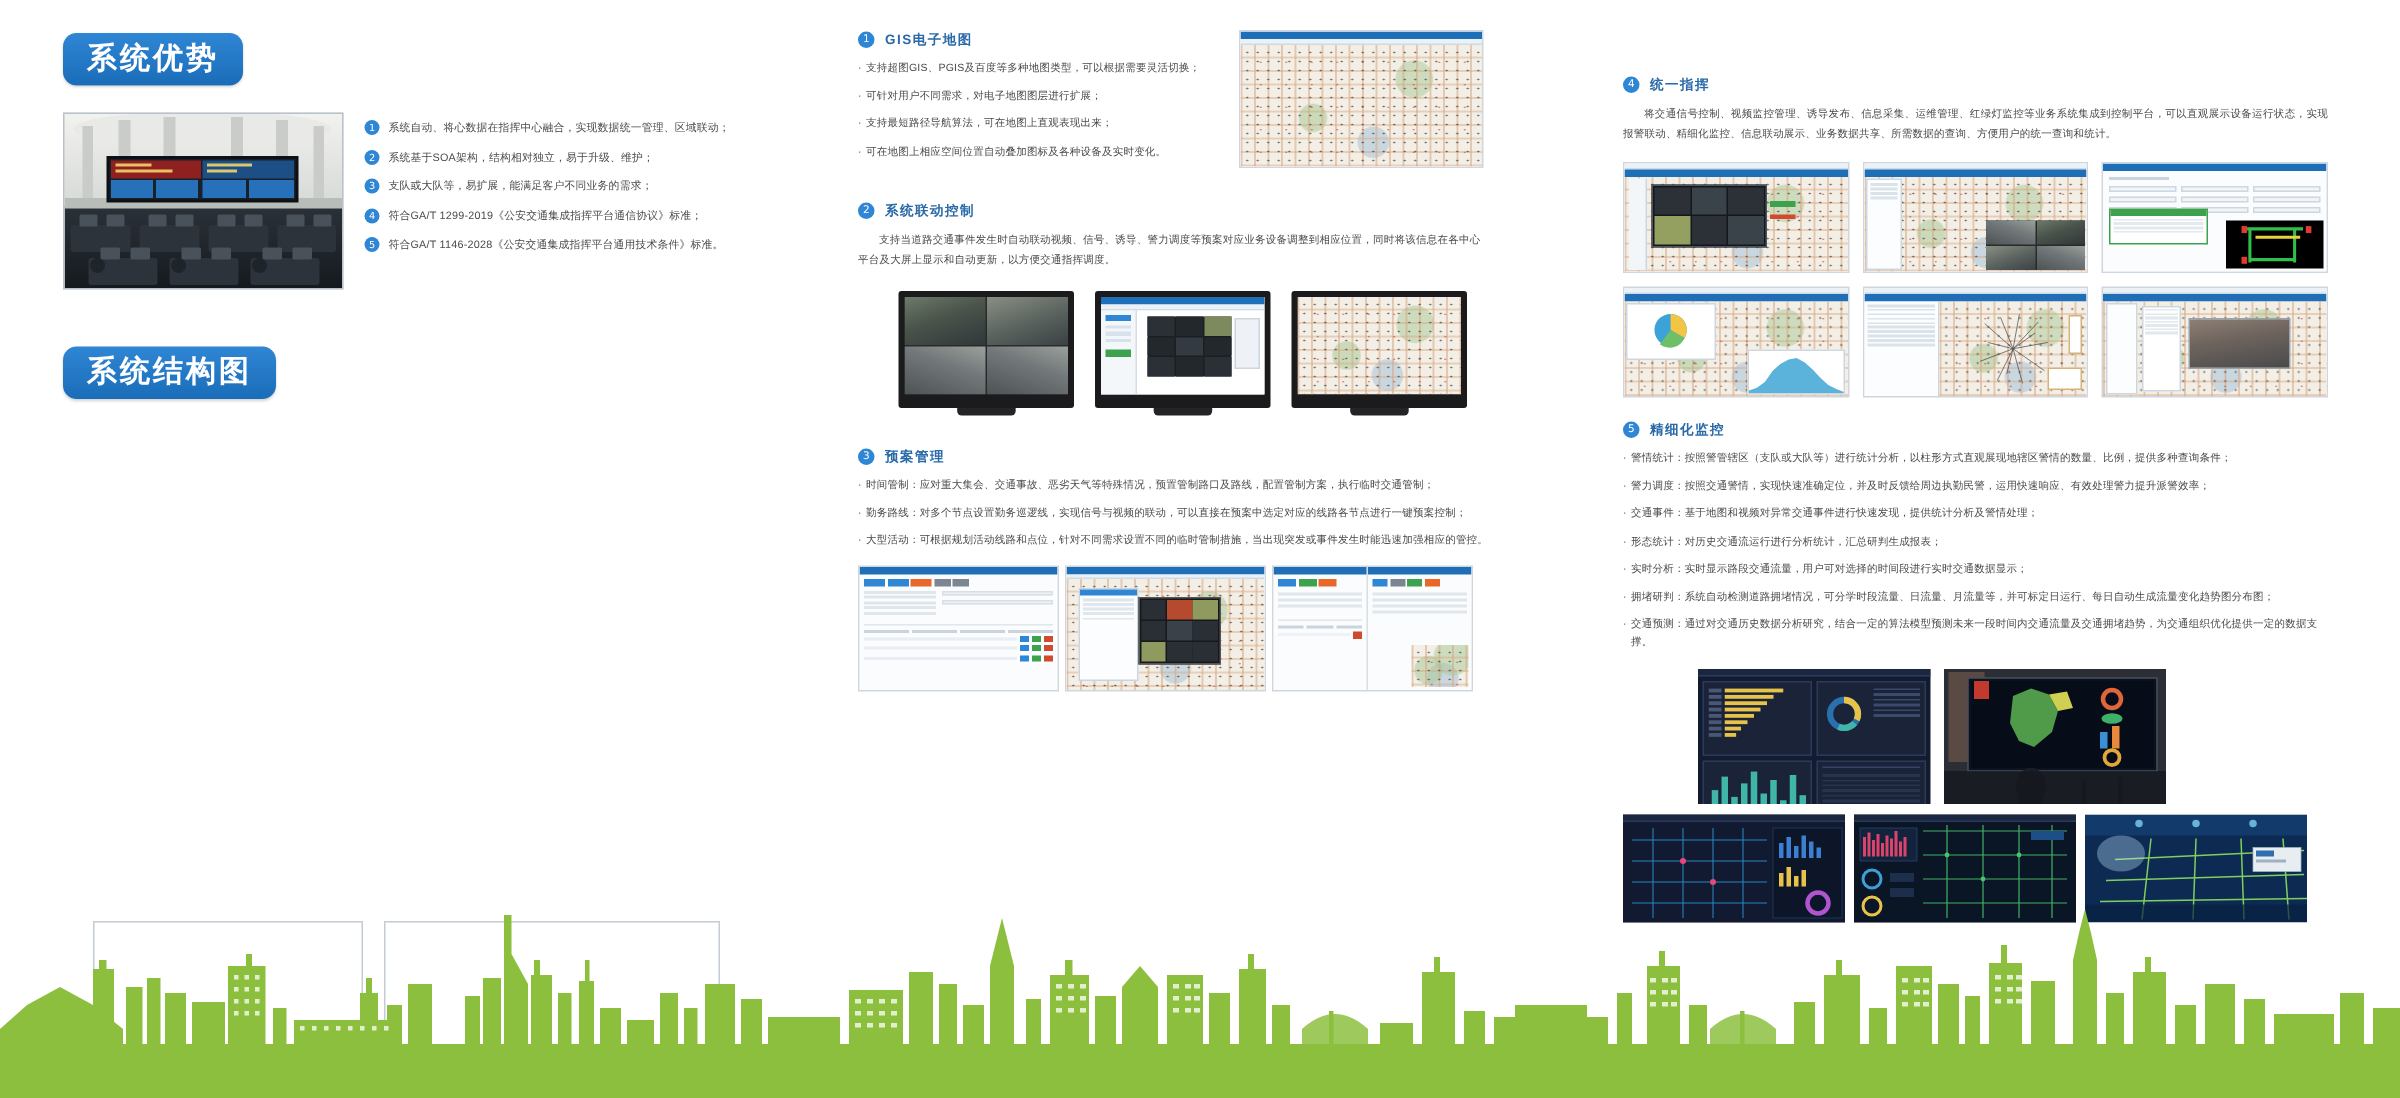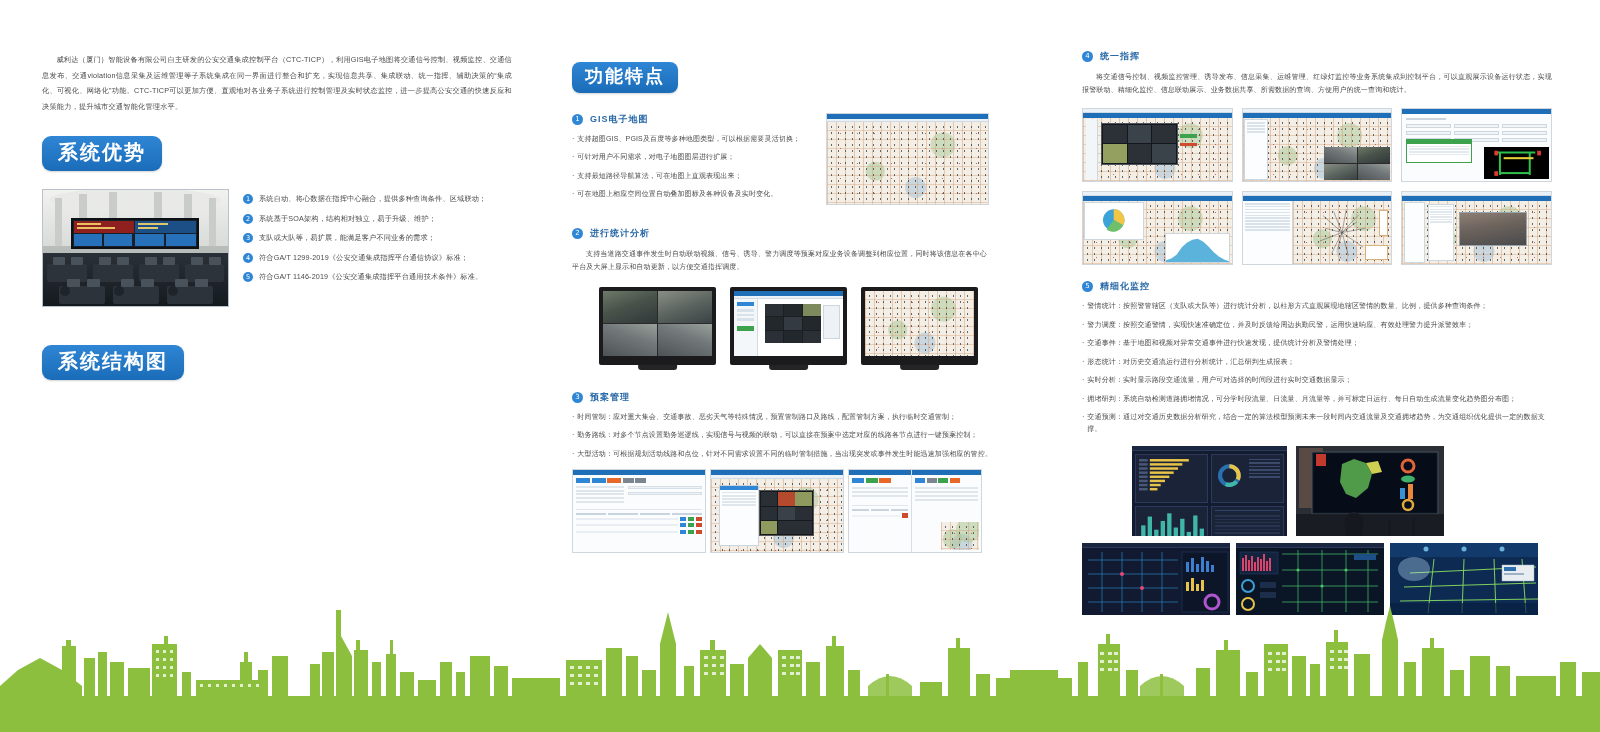--- a/index.html
+++ b/index.html
@@ -140,7 +140,6 @@
 
   <div class="col col-left">
 
-    <p class="intro">威利达（厦门）智能设备有限公司自主研发的公安交通集成控制平台（CTC-TICP），利用GIS电子地图将交通信号控制、视频监控、交通信息发布、交通violation信息采集及运维管理等子系统集成在同一界面进行整合和扩充，实现信息共享、集成联动、统一指挥、辅助决策的“集成化、可视化、网络化”功能。CTC-TICP可以更加方便、直观地对各业务子系统进行控制管理及实时状态监控，进一步提高公安交通的快速反应和决策能力，提升城市交通智能化管理水平。</p>
 
     <div style="margin-top:22px;">
       <span class="pill">系统优势</span>

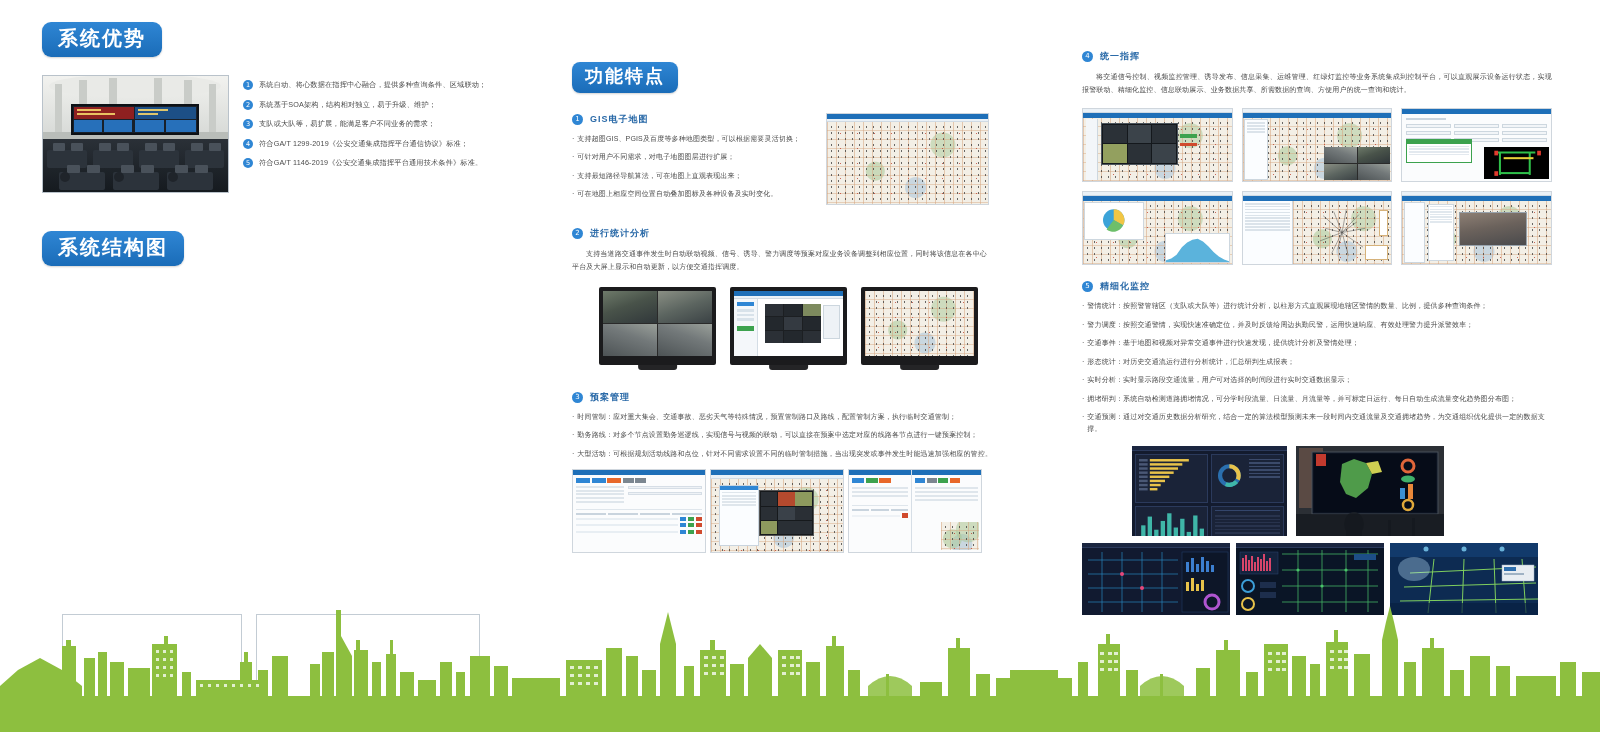--- a/index.html
+++ b/index.html
@@ -226,7 +226,7 @@
         <ul class="numlist" style="width:290px; padding-top:4px;">
           <li class="numrow">
             <span class="numbadge">1</span>
-            <span class="numtext">系统自动、将心数据在指挥中心融合，提供多种查询条件、区域联动；</span>
+            <span class="numtext">系统自动、将心数据在指挥中心融合，实现数据统一管理、区域联动；</span>
           </li>
           <li class="numrow">
             <span class="numbadge">2</span>

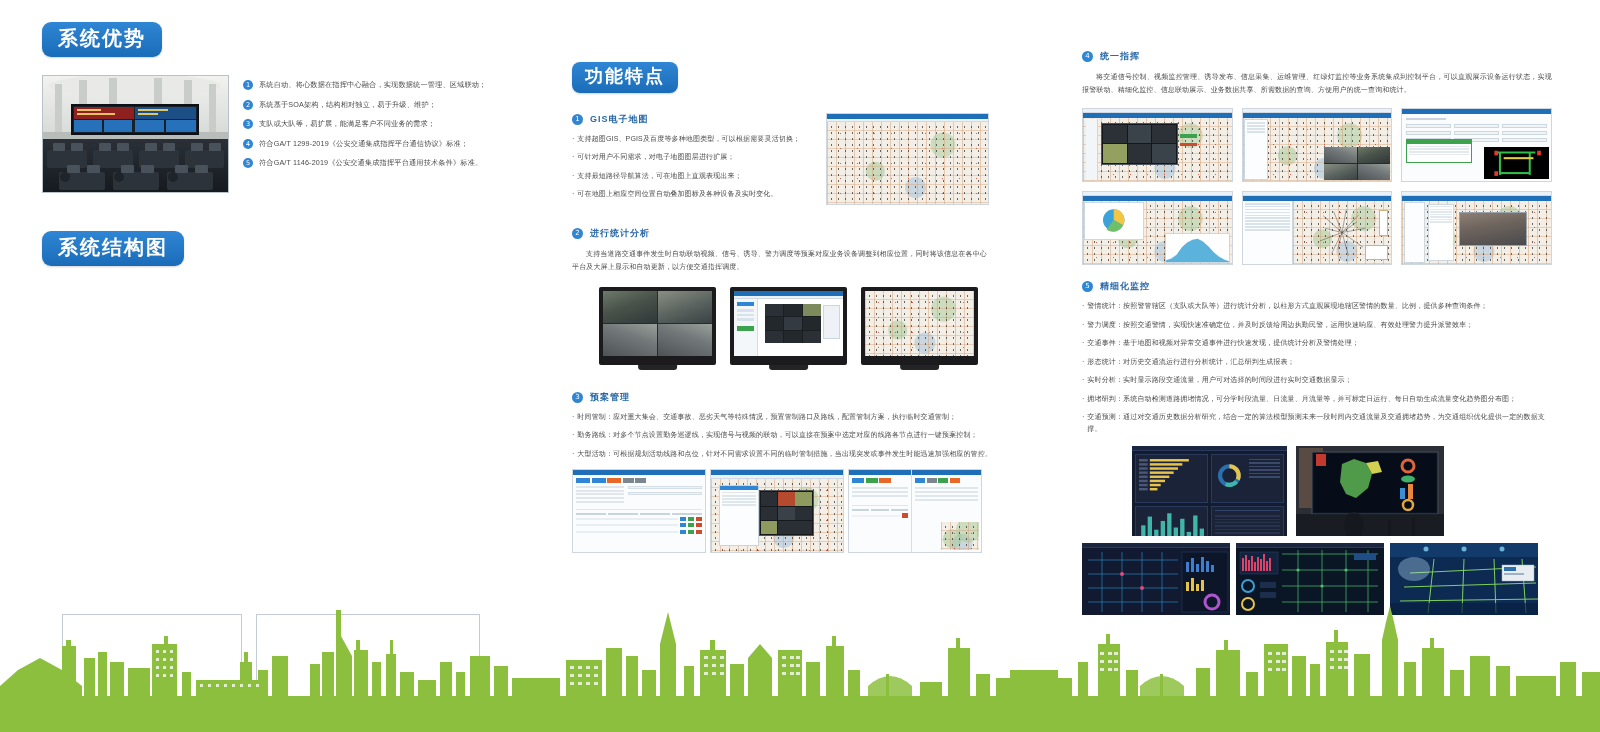--- a/index.html
+++ b/index.html
@@ -323,9 +323,6 @@
 
   <div class="col col-mid">
 
-    <div style="margin-top:62px;">
-      <span class="pill small">功能特点</span>
-    </div>
 
     <div style="margin-top:20px; display:flex; gap:14px;">
       <div style="width:240px;">

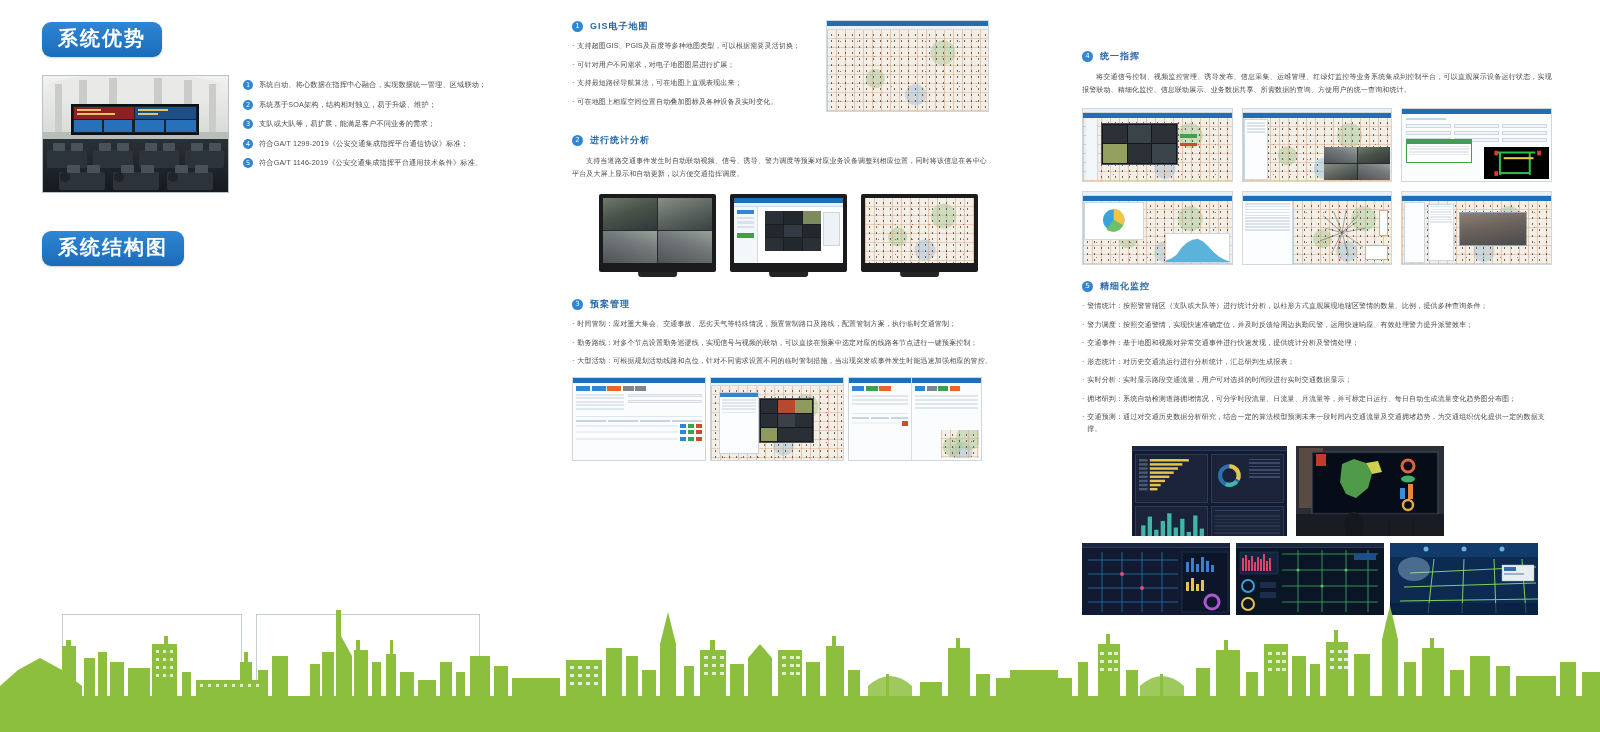--- a/index.html
+++ b/index.html
@@ -364,7 +364,7 @@
     <div style="margin-top:20px;">
       <div class="sec-head">
         <span class="sec-badge">2</span>
-        <span class="sec-title">进行统计分析</span>
+        <span class="sec-title">系统联动控制</span>
       </div>
       <p class="sec-para" style="width:415px;">支持当道路交通事件发生时自动联动视频、信号、诱导、警力调度等预案对应业务设备调整到相应位置，同时将该信息在各中心平台及大屏上显示和自动更新，以方便交通指挥调度。</p>
 

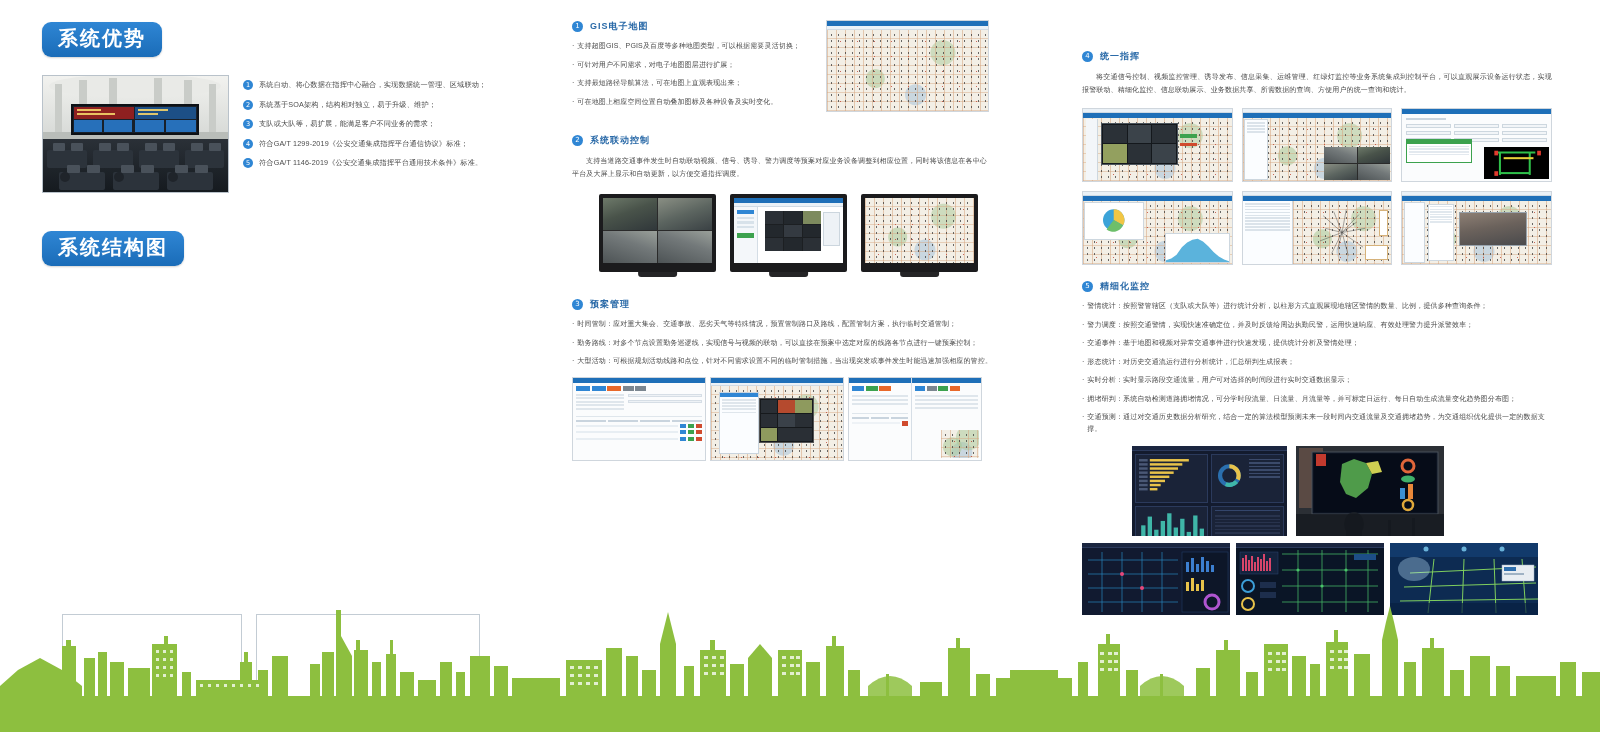--- a/index.html
+++ b/index.html
@@ -242,7 +242,7 @@
           </li>
           <li class="numrow">
             <span class="numbadge">5</span>
-            <span class="numtext">符合GA/T 1146-2019《公安交通集成指挥平台通用技术条件》标准。</span>
+            <span class="numtext">符合GA/T 1146-2028《公安交通集成指挥平台通用技术条件》标准。</span>
           </li>
         </ul>
       </div>

